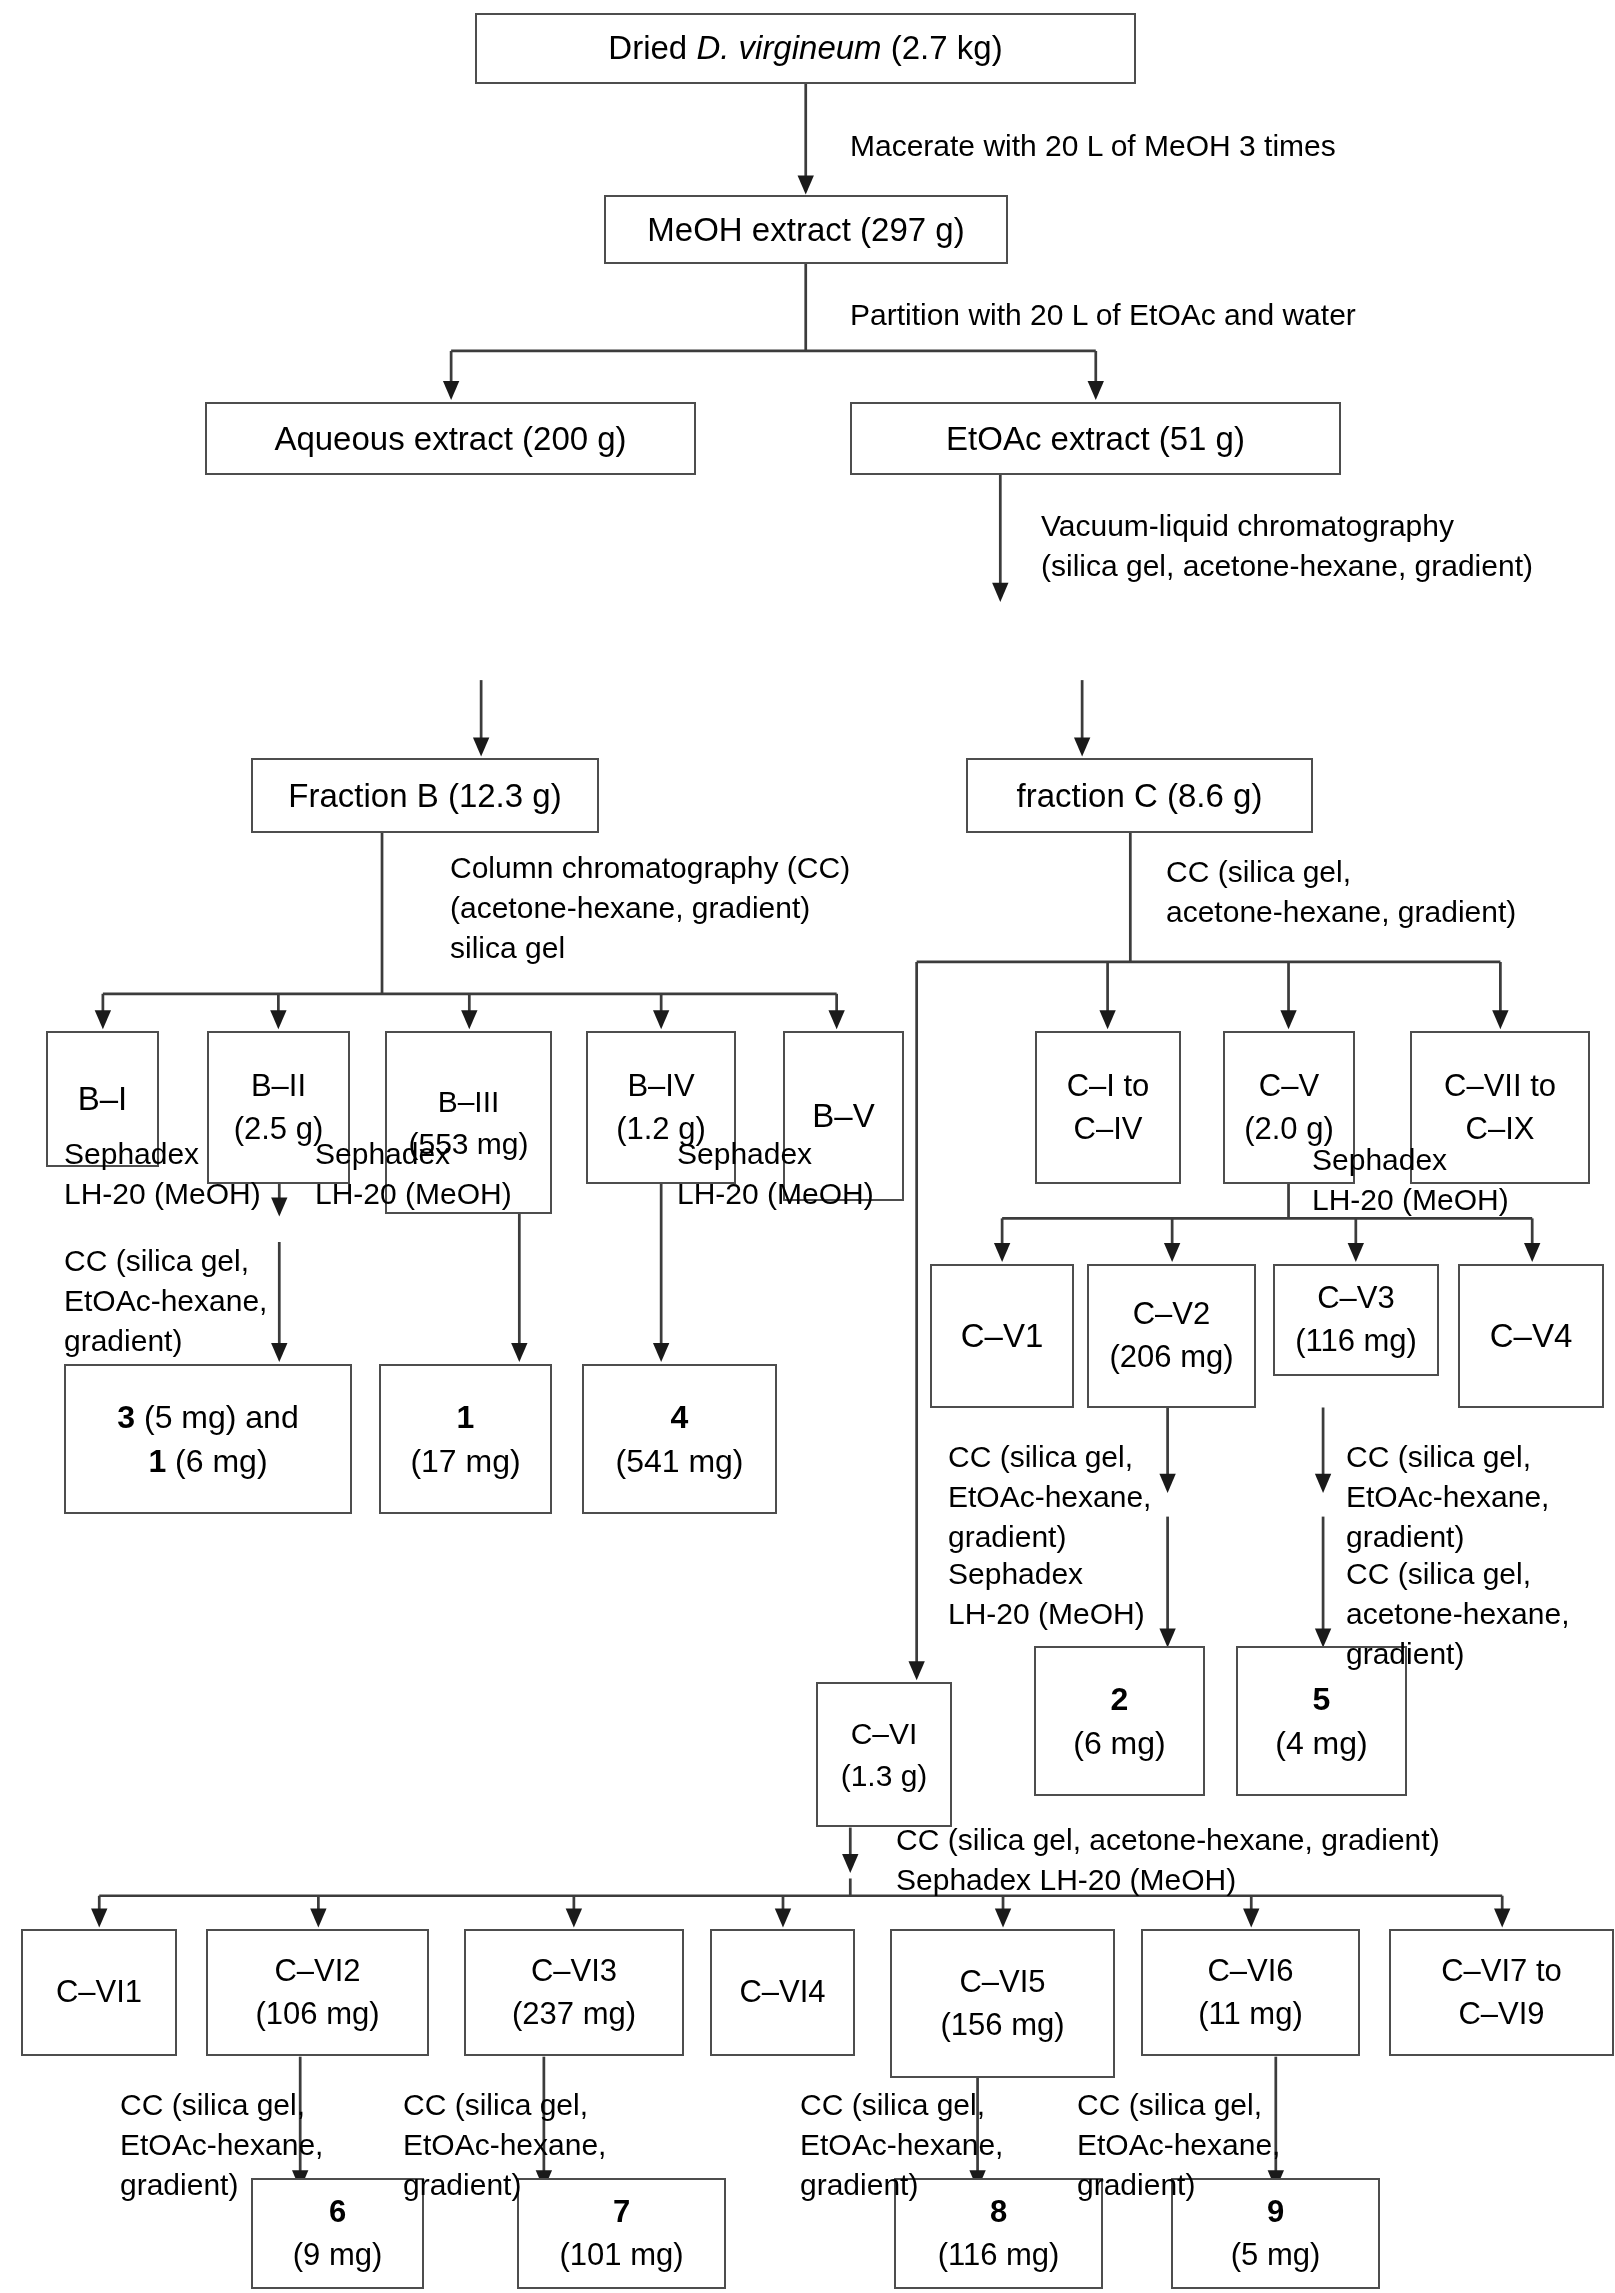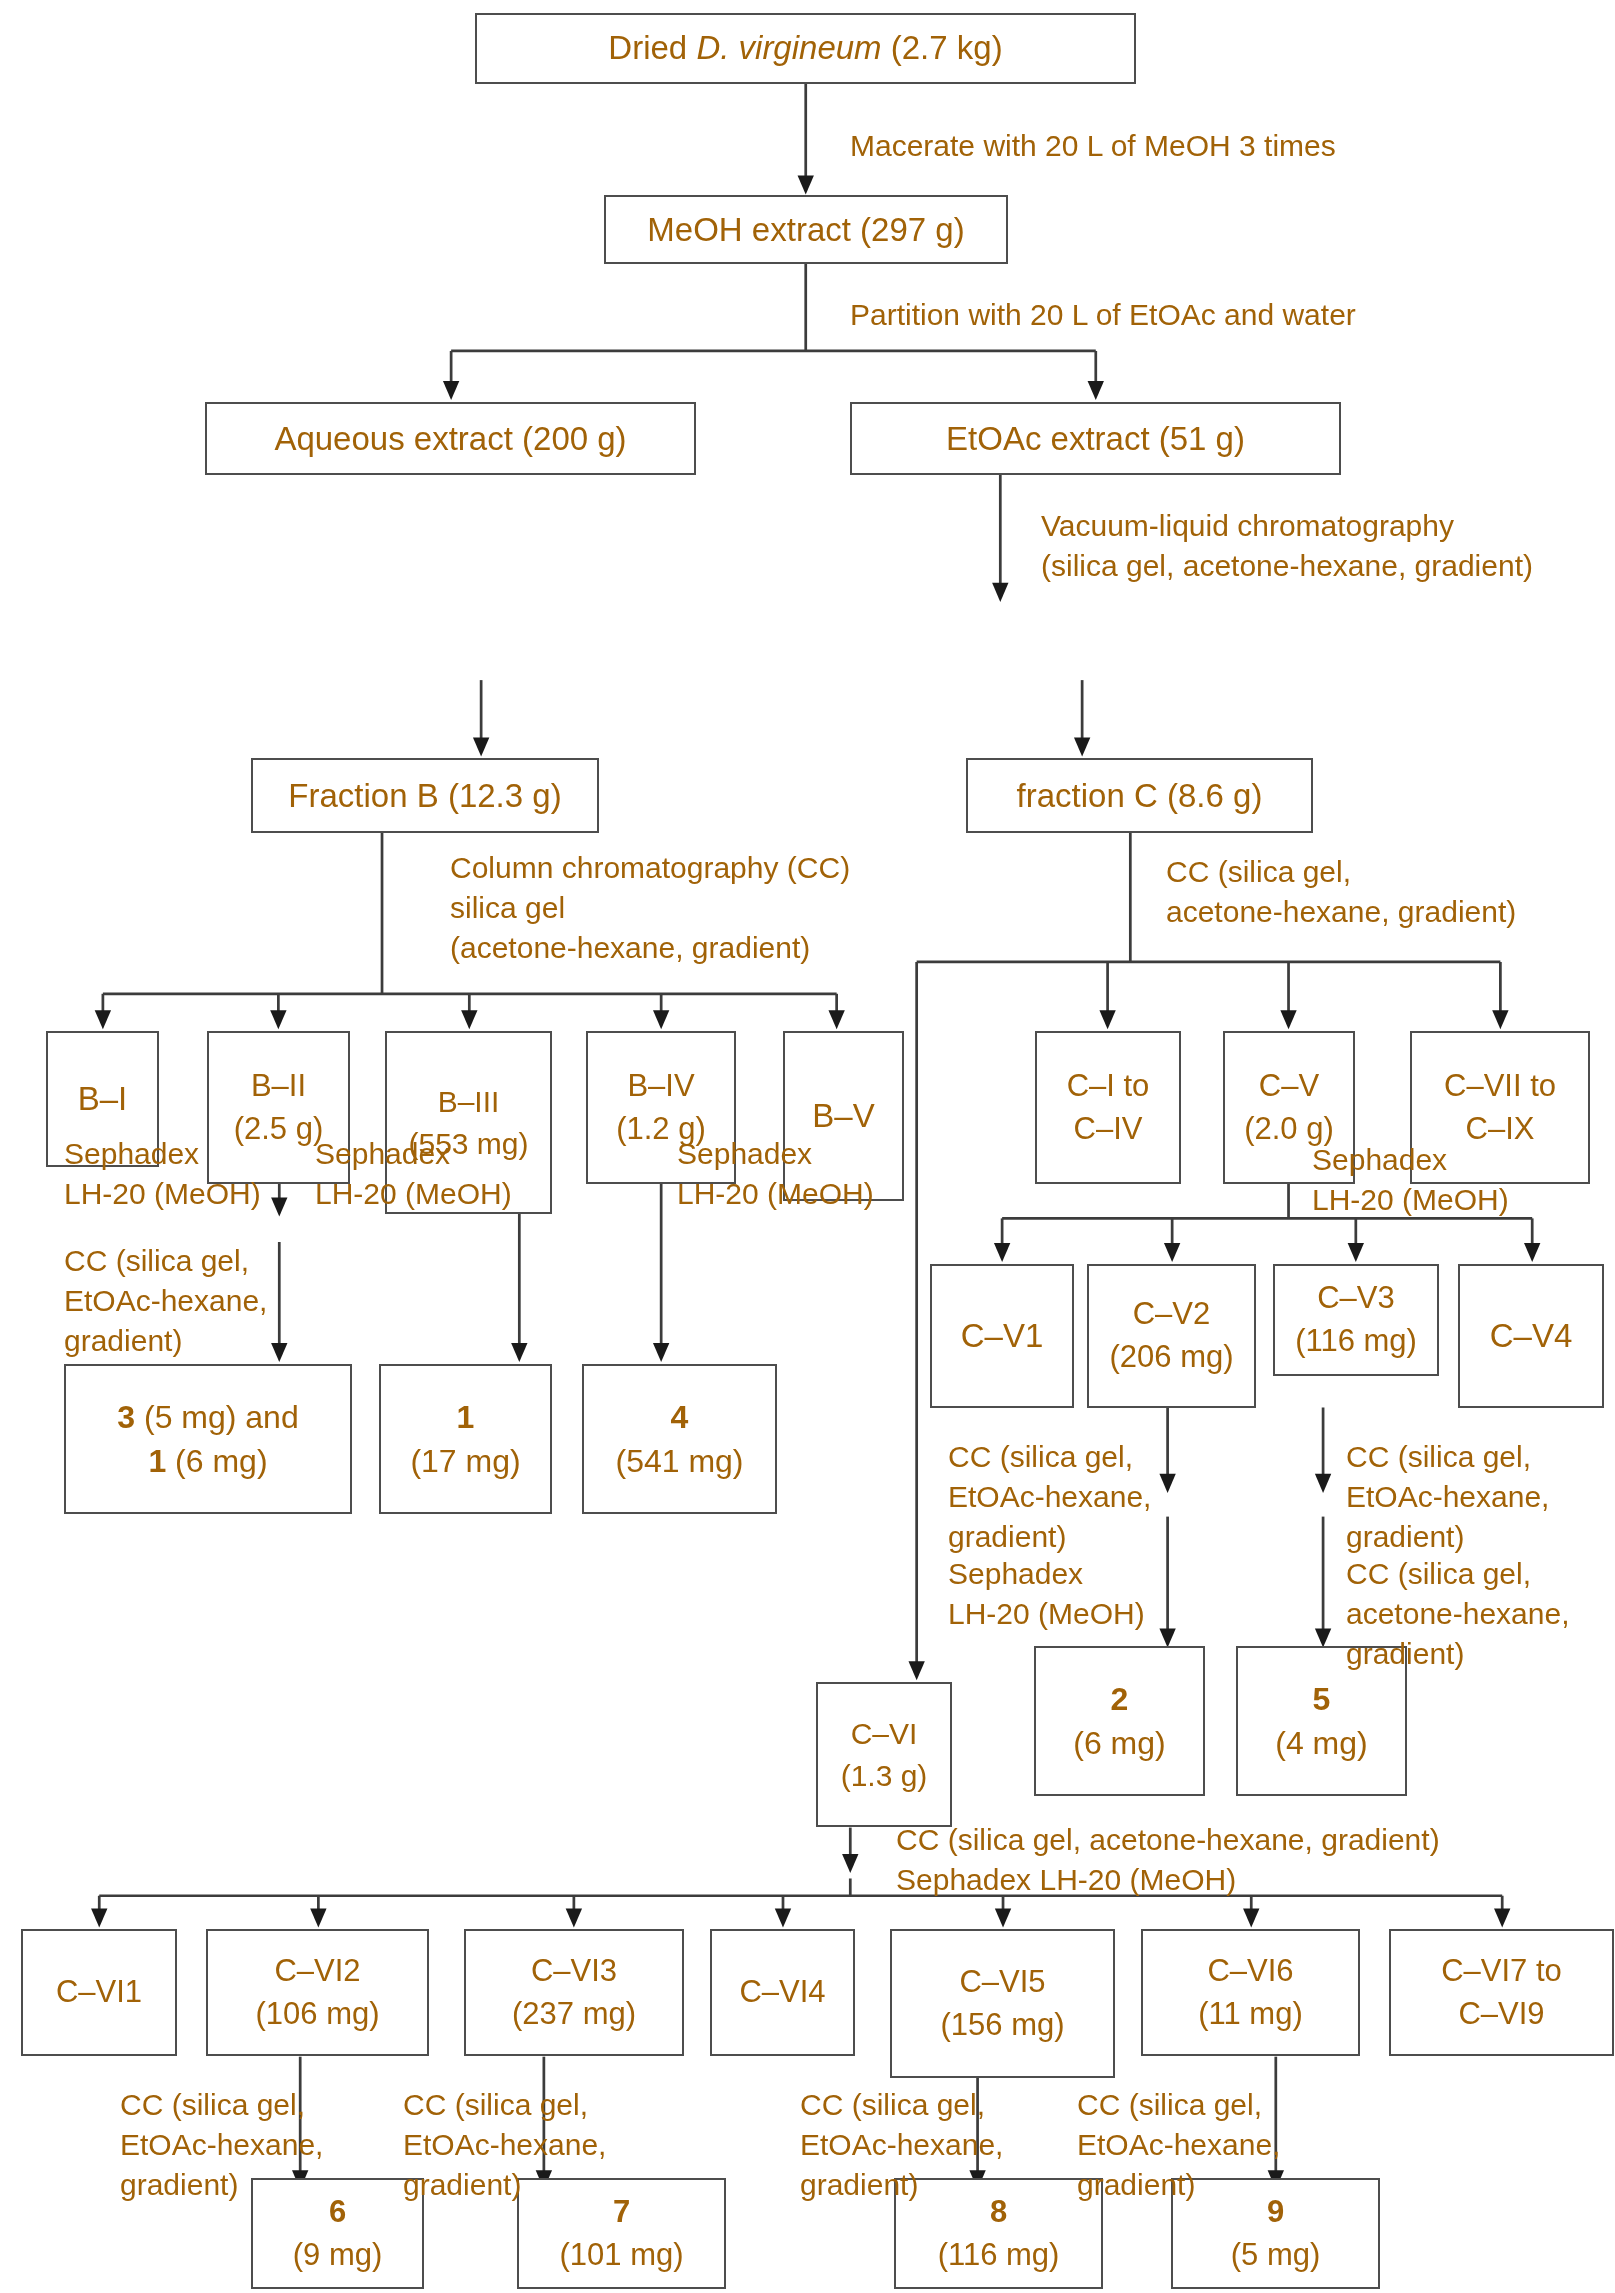--- a/index.html
+++ b/index.html
@@ -5,7 +5,7 @@
   html,body{margin:0;padding:0;background:#ffffff;}
   .canvas{
     position:relative;width:1616px;height:2294px;background:#ffffff;
-    font-family:"Liberation Sans","DejaVu Sans",sans-serif;color:#a16207;overflow:hidden;
+    font-family:"Liberation Sans","DejaVu Sans",sans-serif;color:#000000;overflow:hidden;
   }
   .wires{position:absolute;left:0;top:0;width:1616px;height:2294px;}
   .box{

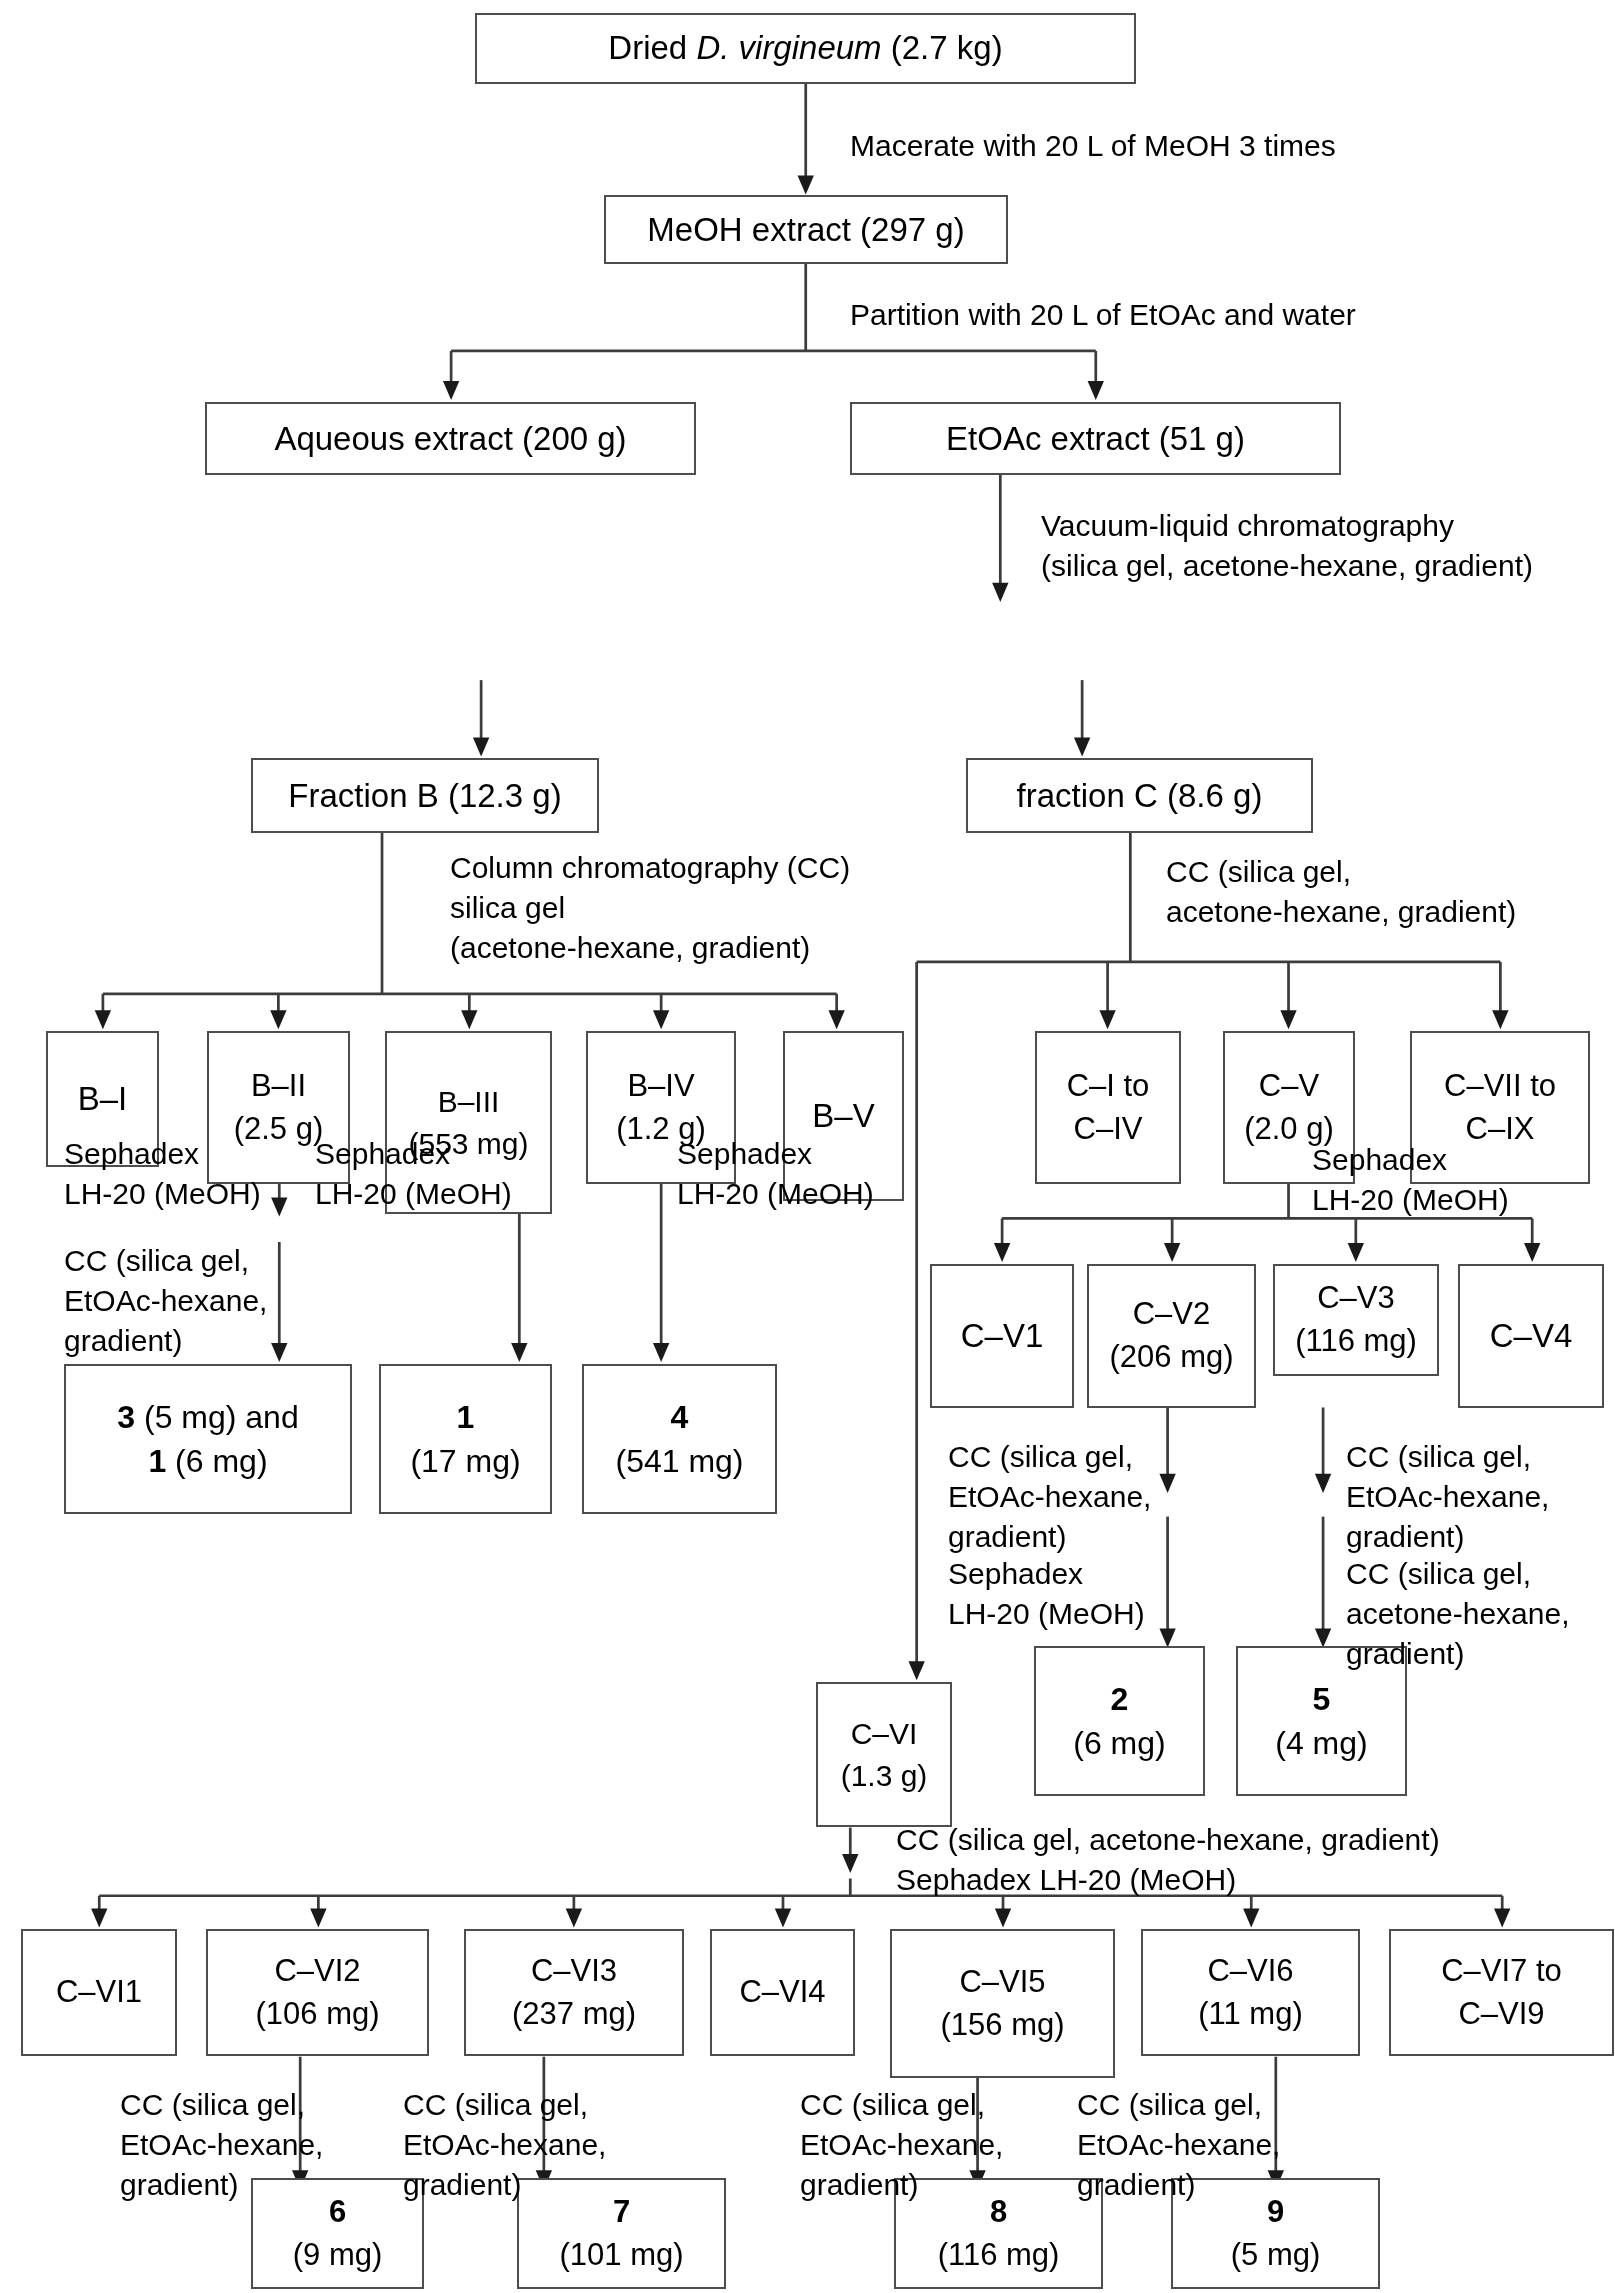--- a/index.html
+++ b/index.html
@@ -249,8 +249,8 @@
   </div>
   <div class="lbl" style="left:450px;top:840px">
     <div>Column chromatography (CC)</div>
+    <div>(acetone-hexane, gradient)</div>
     <div>silica gel</div>
-    <div>(acetone-hexane, gradient)</div>
   </div>
   <div class="lbl" style="left:1166px;top:844px">
     <div>CC (silica gel,</div>

